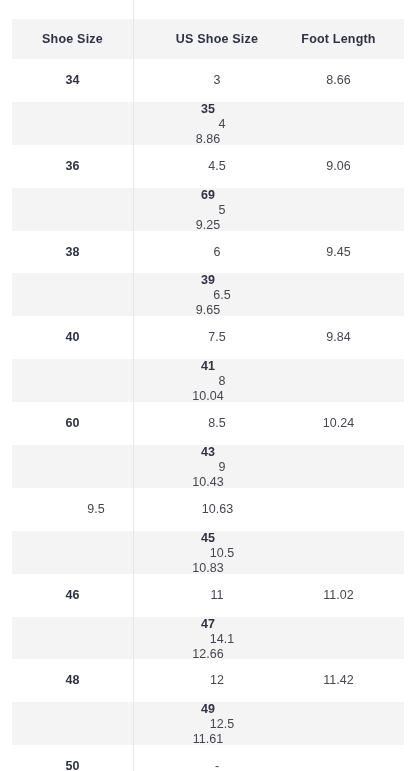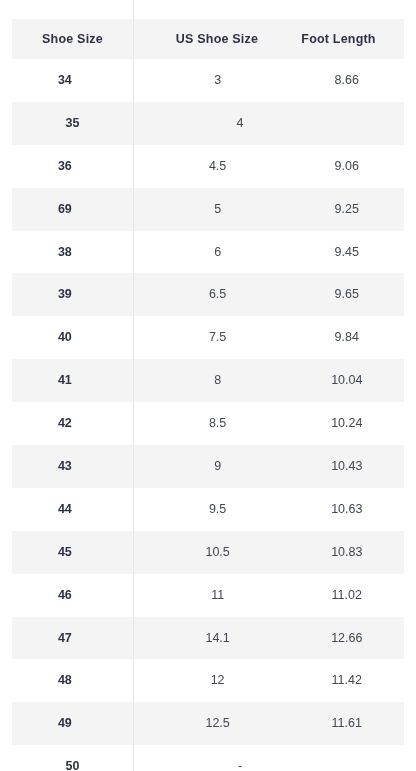--- a/index.html
+++ b/index.html
@@ -44,7 +44,7 @@
     align-items: center;
   }
 
-  .row.data { height: 42.9px; gap: 23px; }
+  .row.data { height: 42.9px; }
 
   .cell {
     text-align: center;

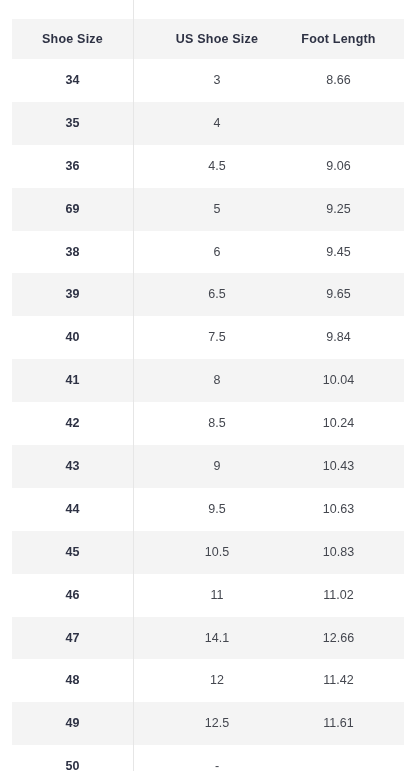--- a/index.html
+++ b/index.html
@@ -34,7 +34,7 @@
     width: 100%;
   }
 
-  .row.stripe   { background: #f4f4f4; }
+  .row.stripe   { background: #f4f4f4; flex-direction: column; }
   .row.plain    { background: #ffffff; }
 
   

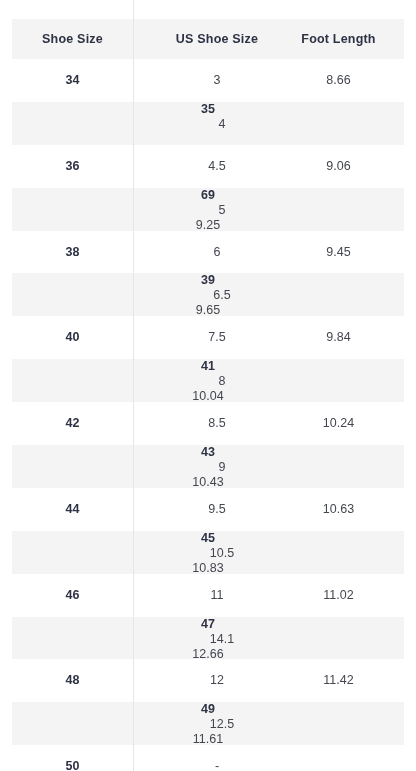--- a/index.html
+++ b/index.html
@@ -108,6 +108,7 @@
         <div class="row data stripe">
           <div class="cell col-1">35</div>
           <div class="cell col-2">4</div>
+          <div class="cell col-3">8.86</div>
         </div>
         <div class="row data plain">
           <div class="cell col-1">36</div>

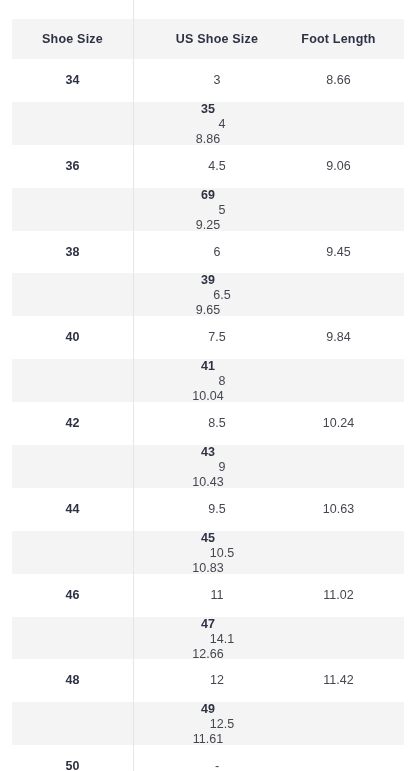--- a/index.html
+++ b/index.html
@@ -141,7 +141,7 @@
           <div class="cell col-3">10.04</div>
         </div>
         <div class="row data plain">
-          <div class="cell col-1">42</div>
+          <div class="cell col-1">60</div>
           <div class="cell col-2">8.5</div>
           <div class="cell col-3">10.24</div>
         </div>

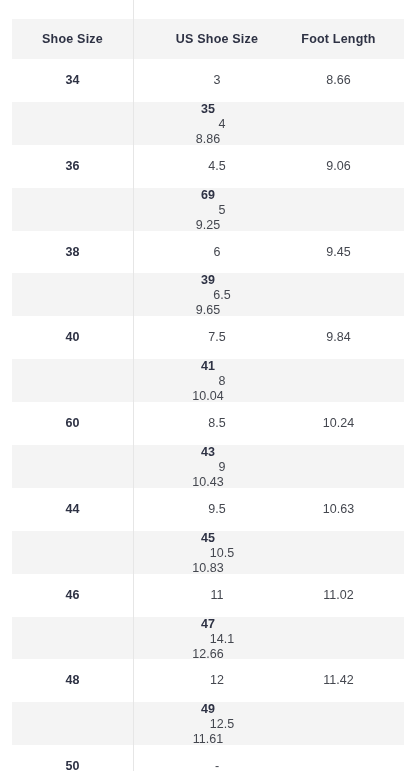--- a/index.html
+++ b/index.html
@@ -151,7 +151,6 @@
           <div class="cell col-3">10.43</div>
         </div>
         <div class="row data plain">
-          <div class="cell col-1">44</div>
           <div class="cell col-2">9.5</div>
           <div class="cell col-3">10.63</div>
         </div>

